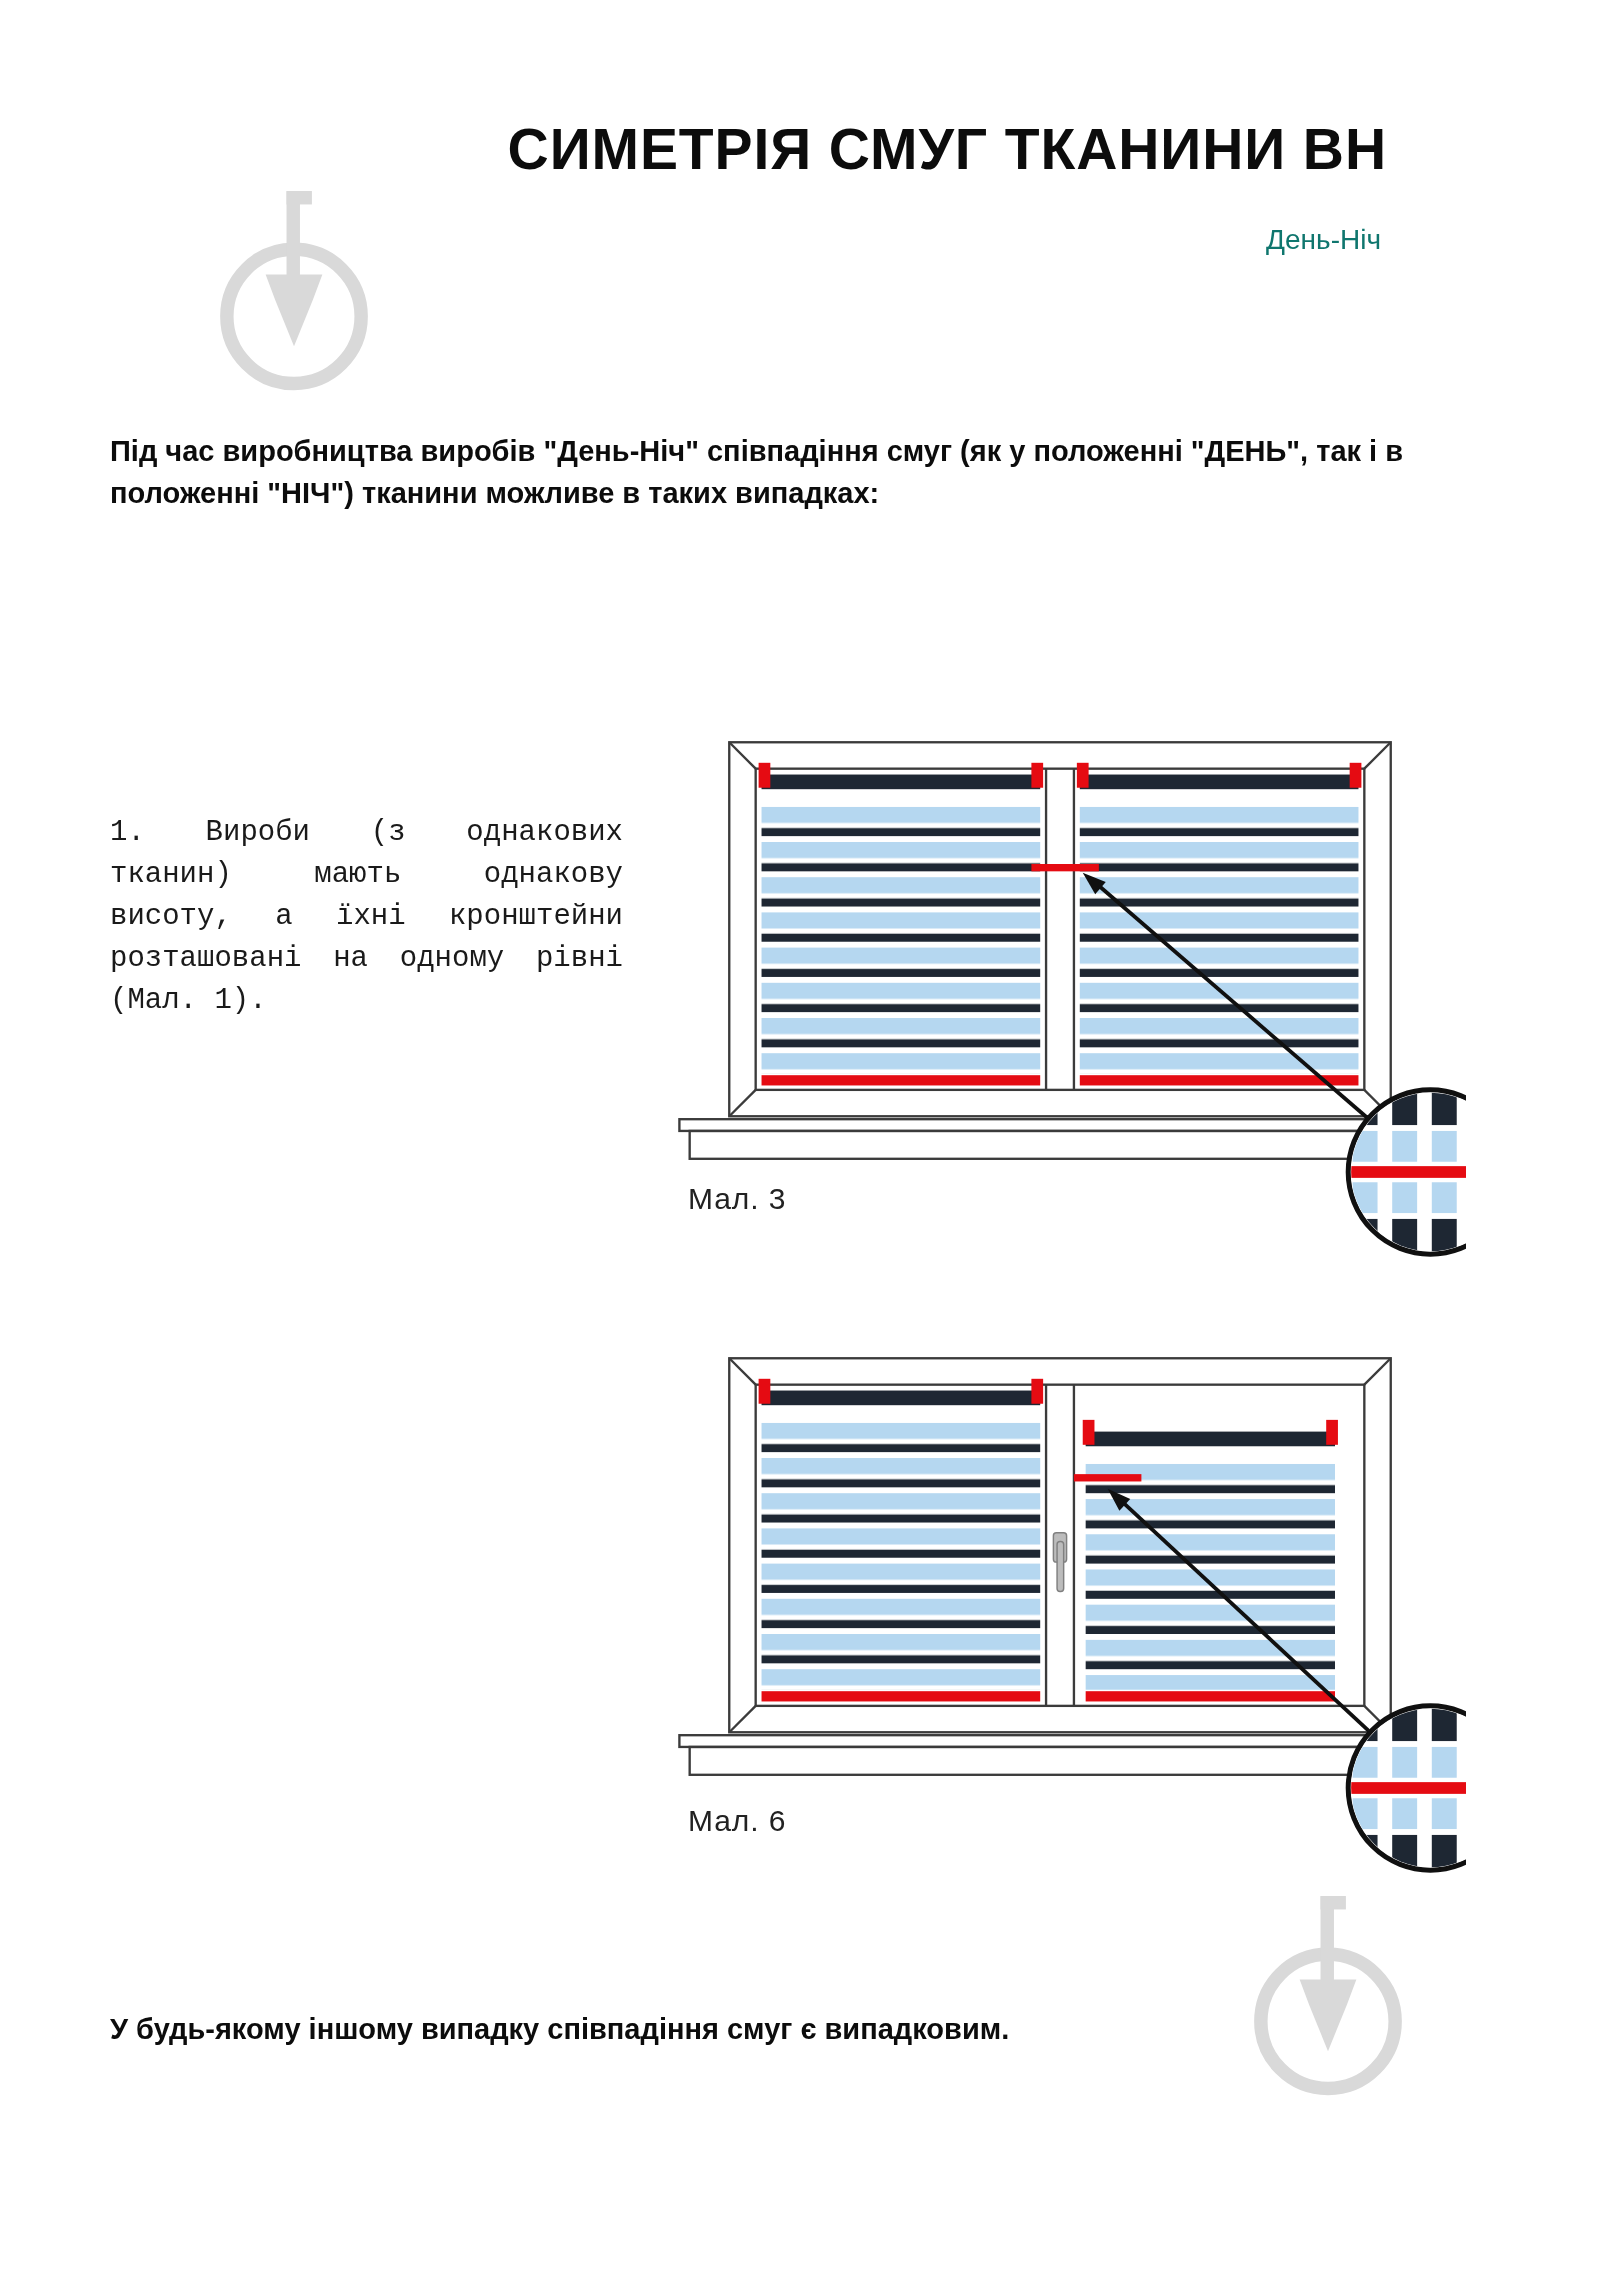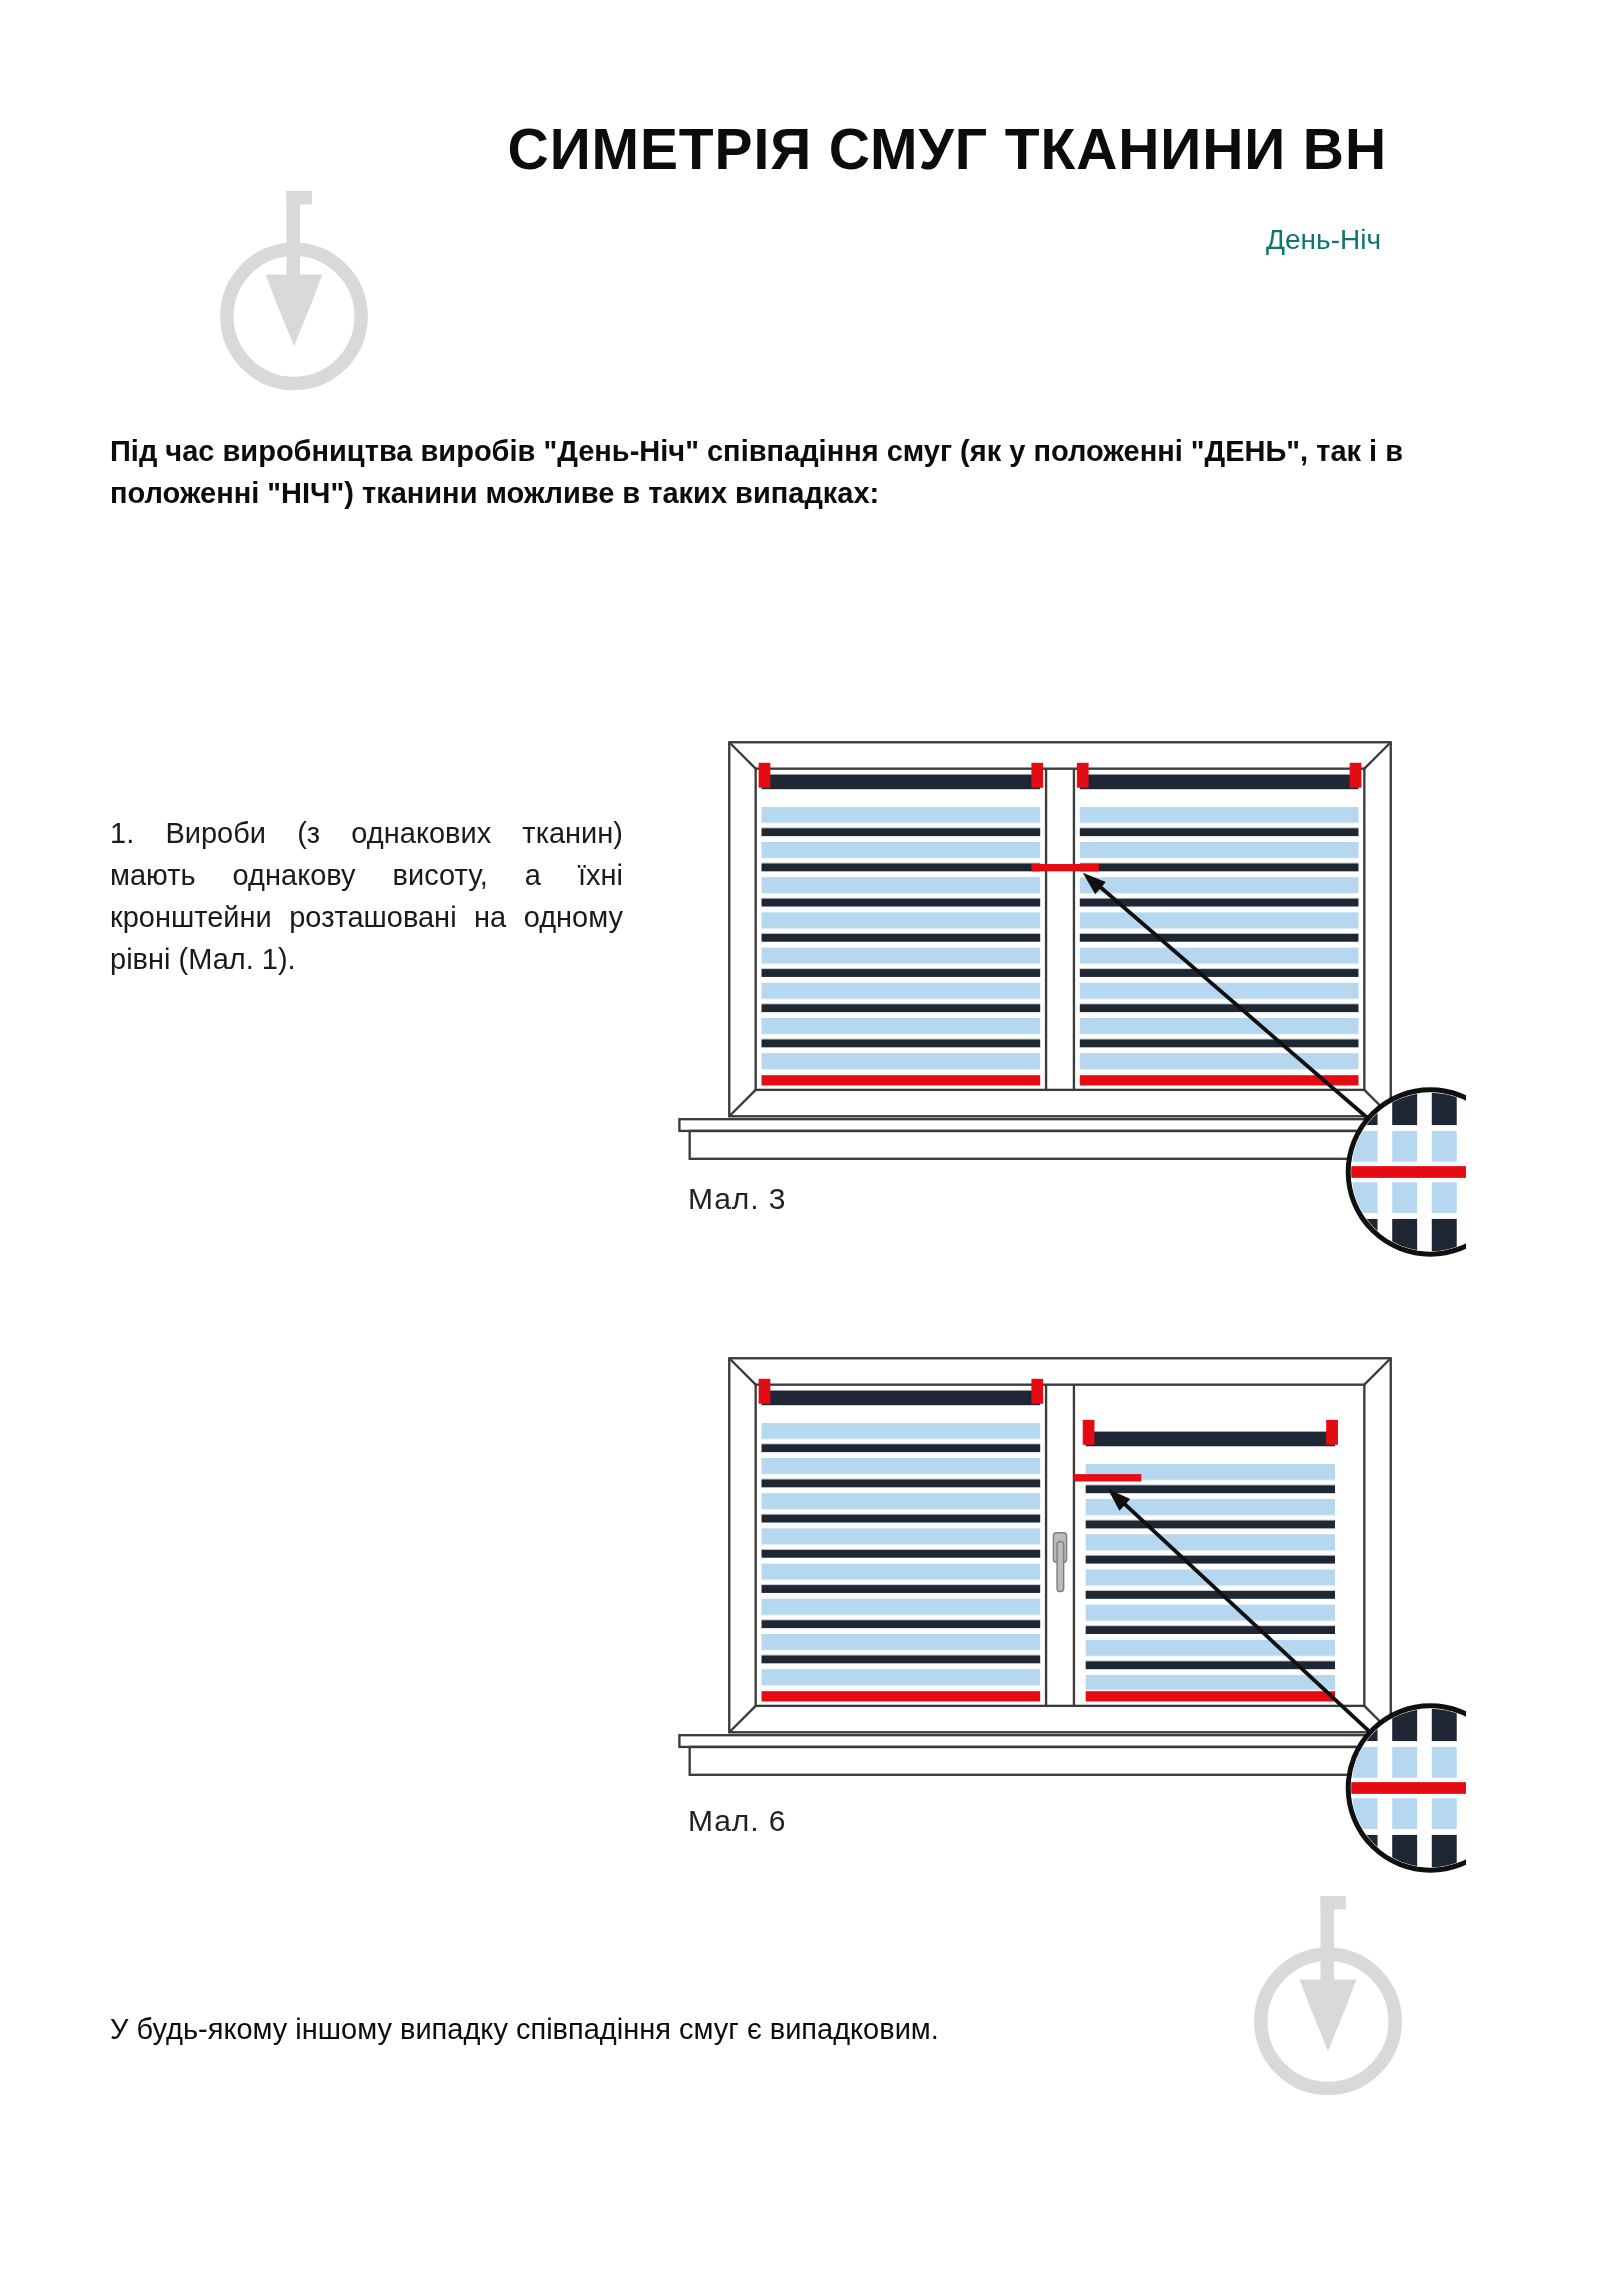--- a/index.html
+++ b/index.html
@@ -27,7 +27,7 @@
   }
   .item{
     position:absolute;left:110px;width:513px;font-size:29px;line-height:1.45;
-    text-align:justify;color:#1a1a1a;
+    text-align:justify;color:#1a1a1a;font-family:Liberation Mono, monospace;
   }
   .item1{top:812px}
   .item2{top:1440px}

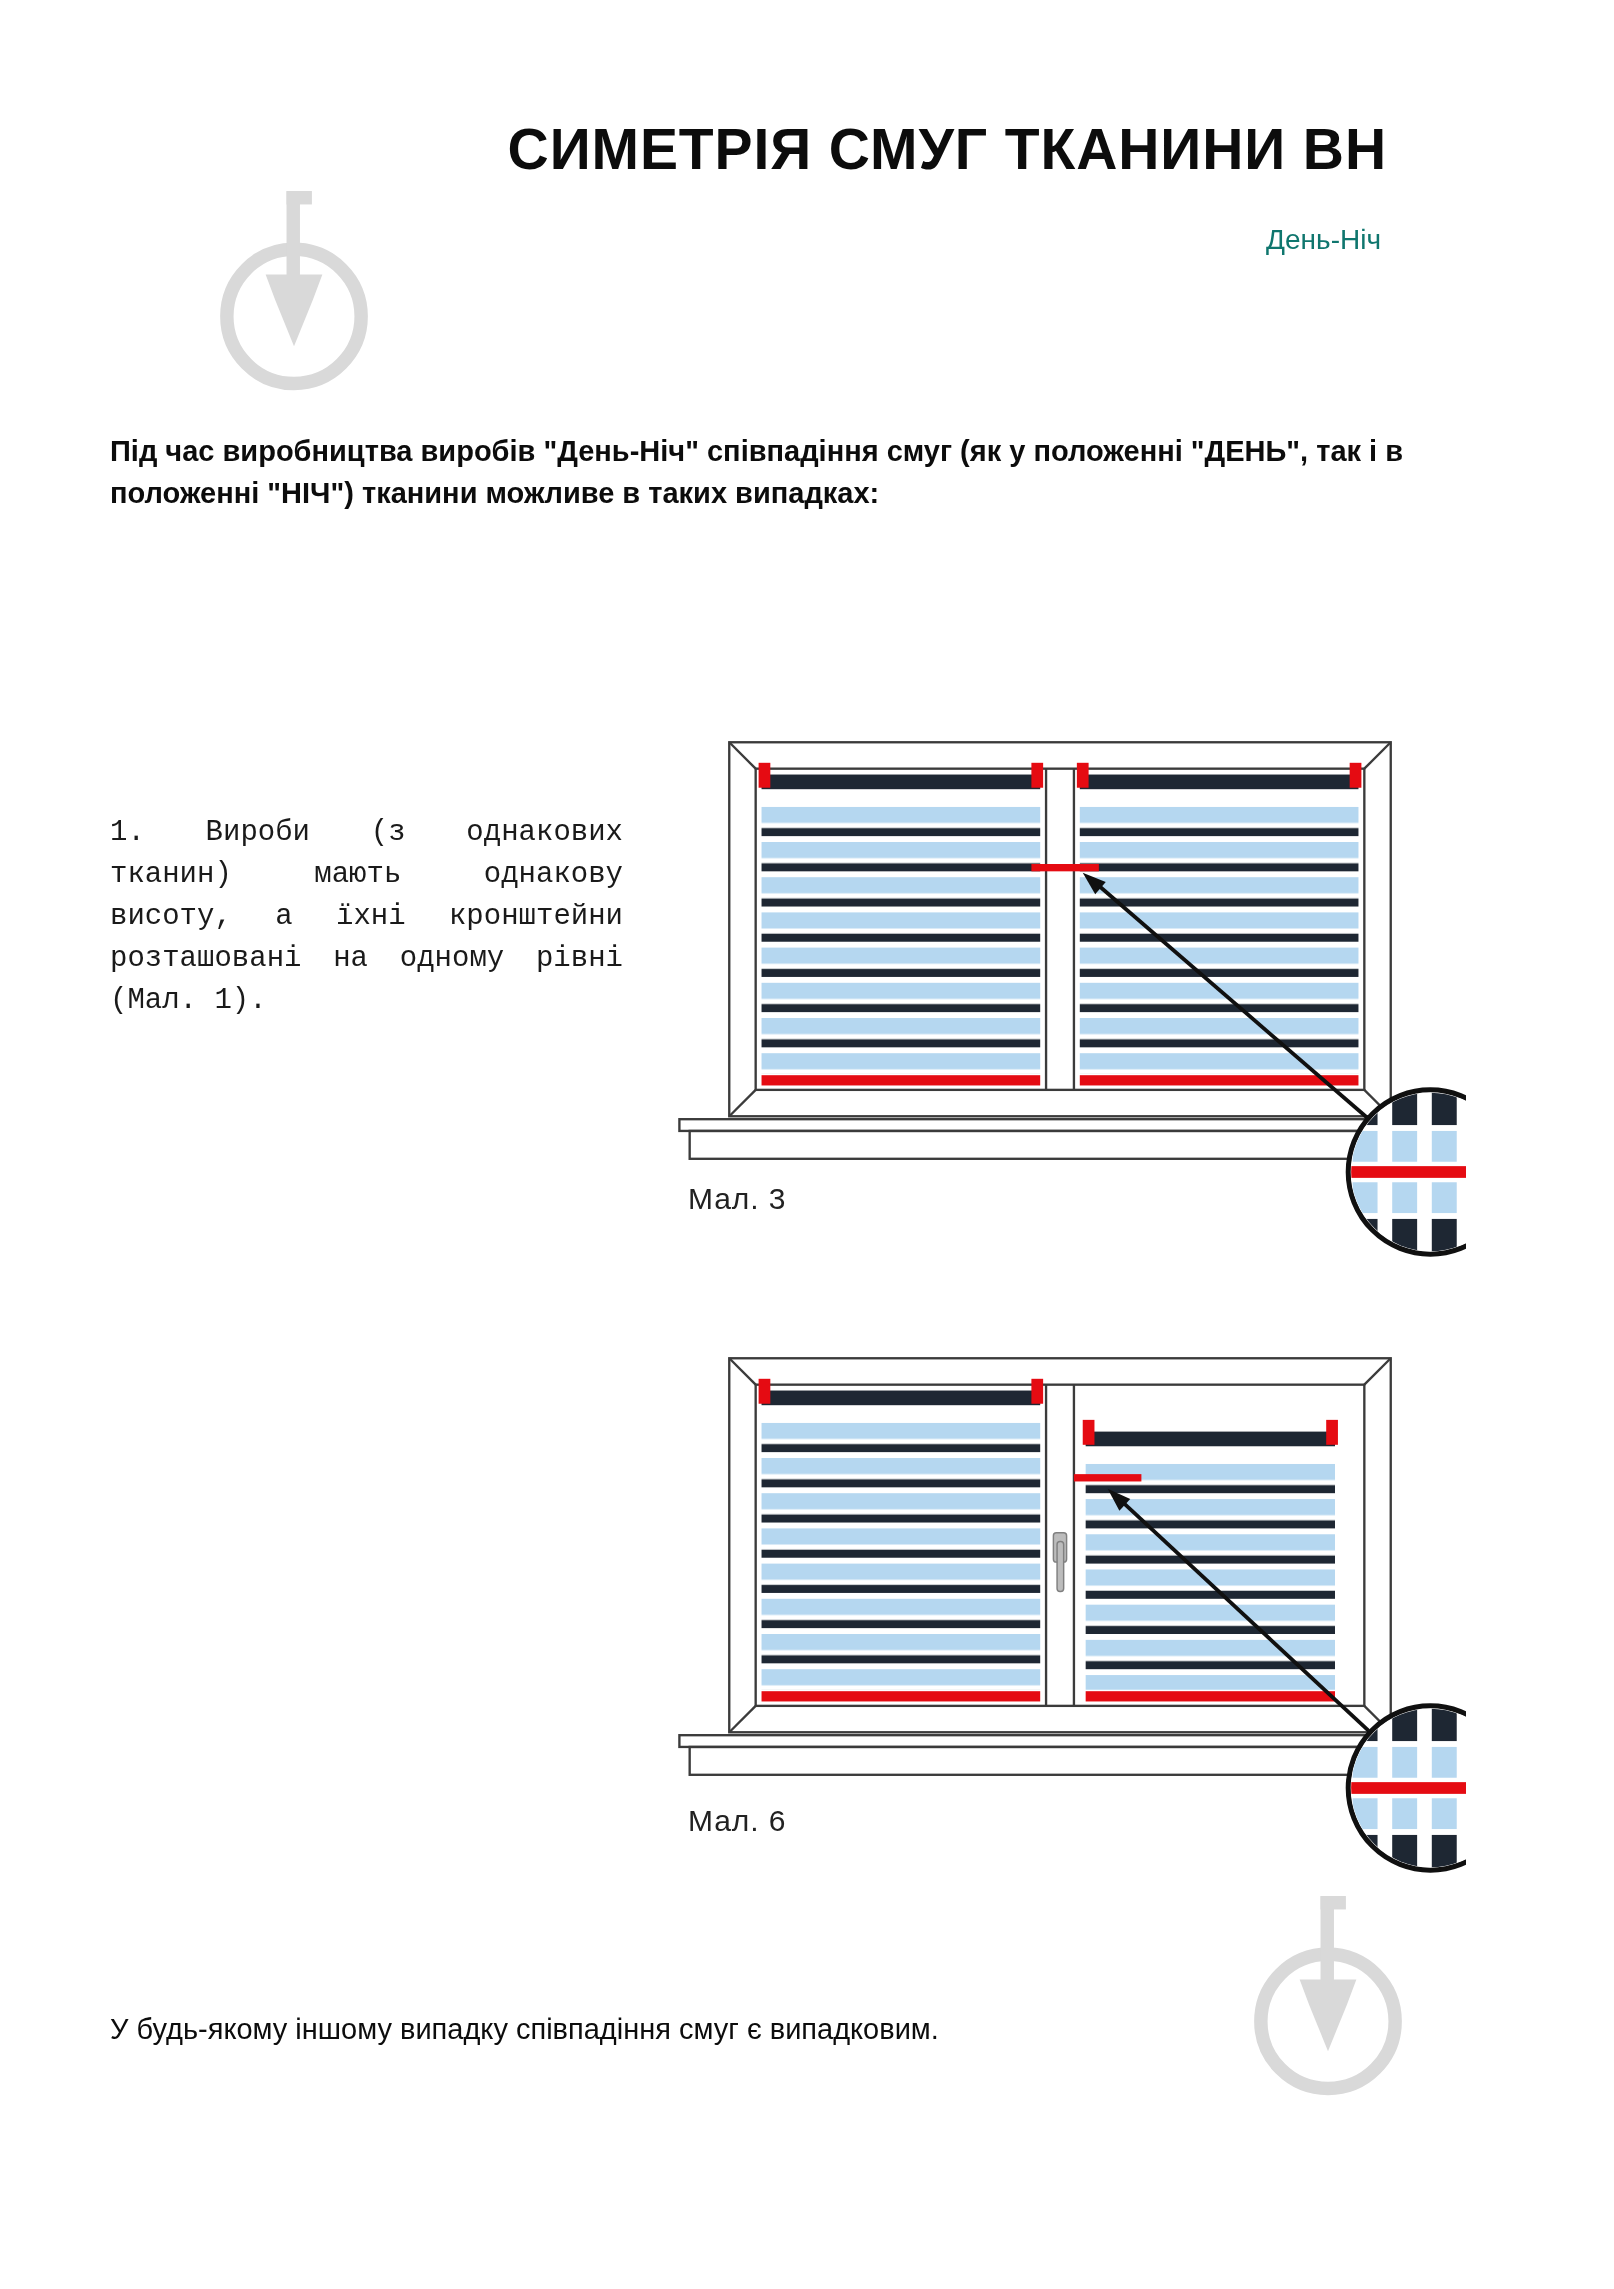--- a/index.html
+++ b/index.html
@@ -40,7 +40,7 @@
   .cap2{top:1804px}
   .footer-note{
     position:absolute;top:2013px;left:110px;width:1108px;
-    font-size:29px;font-weight:400;color:#0c0c0c;
+    font-size:29px;font-weight:700;color:#0c0c0c;
   }
   .watermark{position:absolute;width:194px;height:212px}
   .watermark svg{width:100%;height:100%;display:block}

